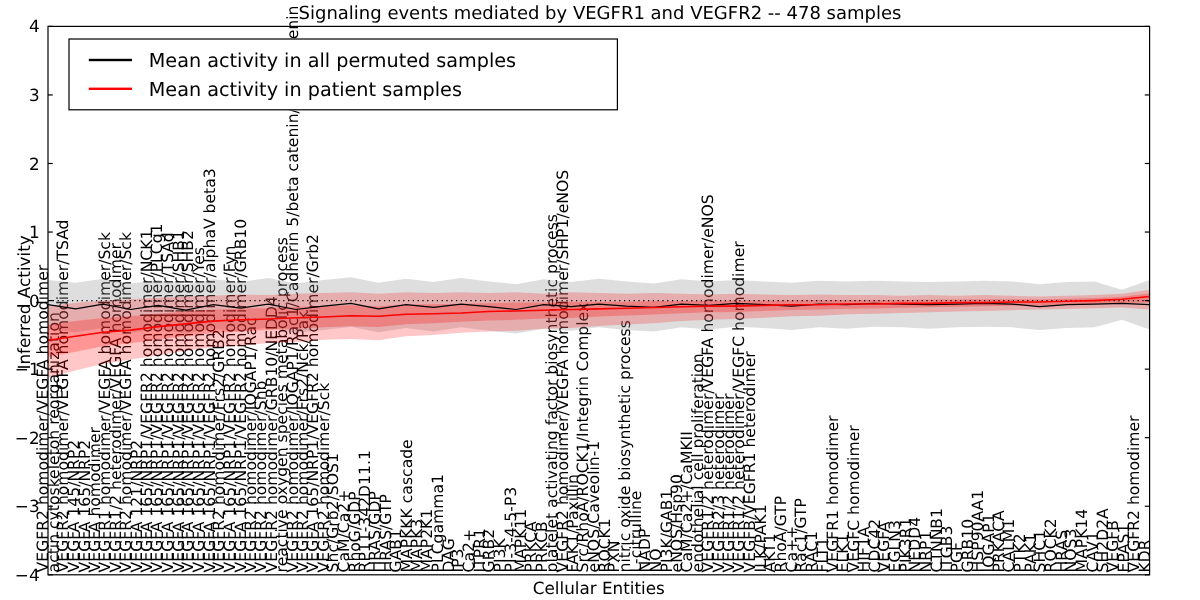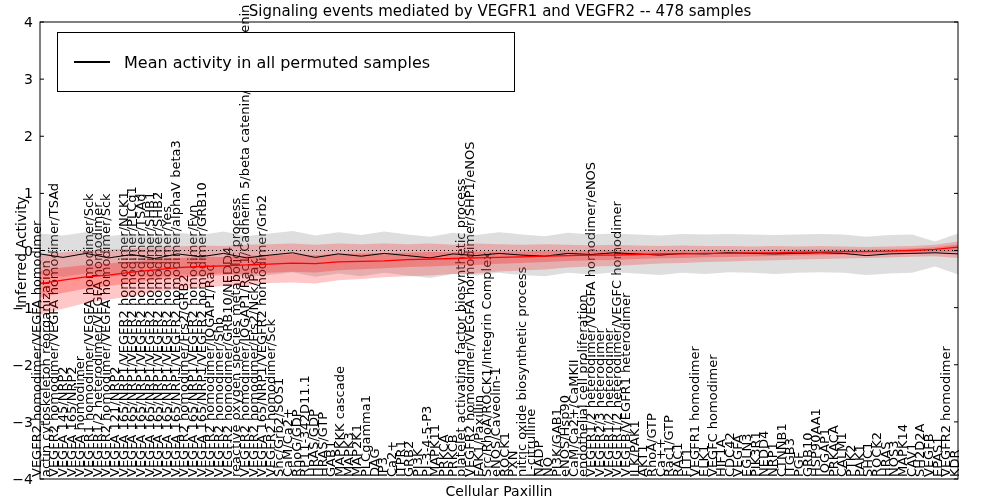--- a/index.html
+++ b/index.html
@@ -181,6 +181,10 @@
       <div class="swatch" id="swatch-0" style="border-top-color: rgb(0, 0, 0);"></div>
       <div class="legend-label">Mean activity in all permuted samples</div>
     </div>
+    <div class="legend-row">
+      <div class="swatch" id="swatch-1" style="border-top-color: rgb(255, 0, 0);"></div>
+      <div class="legend-label">Mean activity in patient samples</div>
+    </div>
   </div>
 
   <div class="xlabel">Cellular Paxillin</div>

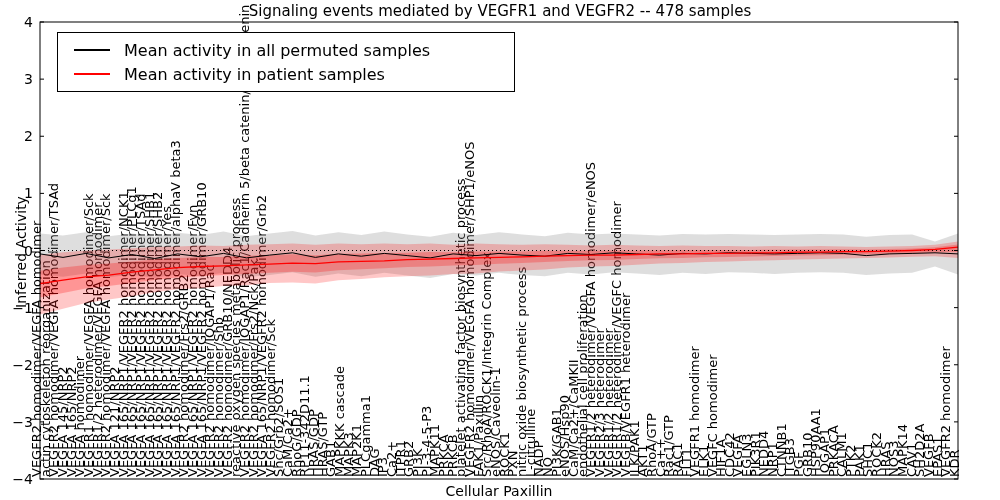--- a/index.html
+++ b/index.html
@@ -187,7 +187,7 @@
     </div>
   </div>
 
-  <div class="xlabel">Cellular Paxillin</div>
+  <div class="xlabel">Cellular Entities</div>
 </div>
 
 </body></html>

